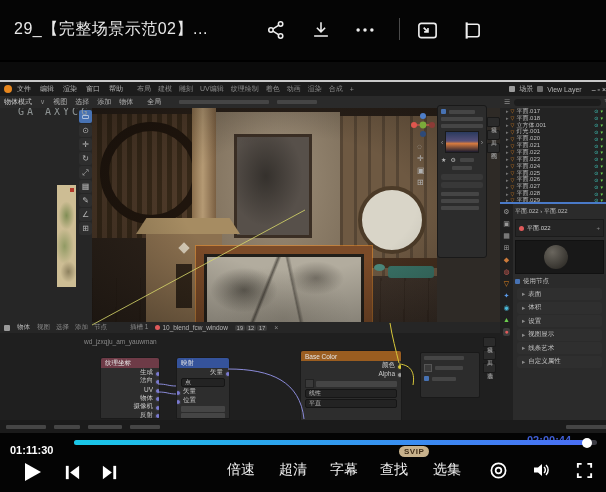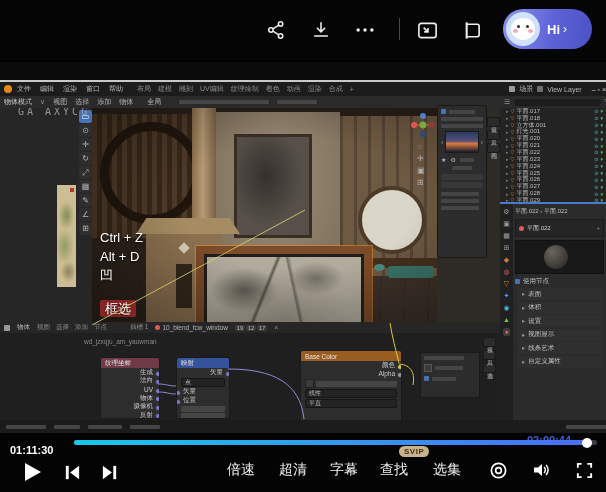--- a/index.html
+++ b/index.html
@@ -53,6 +53,7 @@
 <div id="stage">
 
   <div id="titlebar" class="a">
+    <div class="a vtitle">29_【完整场景示范02】...</div>
 
     <span class="a tbic ic" style="left:263px">
       <svg width="22" height="22" viewBox="0 0 24 24" fill="none" stroke="#eee" stroke-width="1.7">

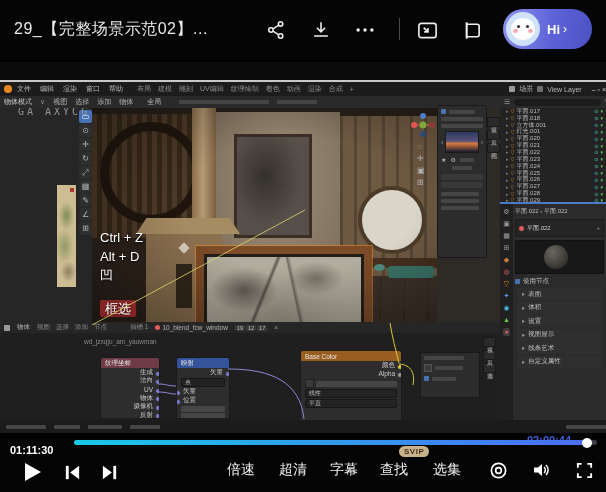--- a/index.html
+++ b/index.html
@@ -89,17 +89,6 @@
       </svg>
     </span>
 
-    <div id="hi-pill" class="a">
-      <div id="mascot">
-        <div class="face"></div>
-        <div class="eye" style="left:11px;top:13px"></div>
-        <div class="eye" style="left:20px;top:13px"></div>
-        <div class="blush" style="left:7px;top:17px"></div>
-        <div class="blush" style="left:22px;top:17px"></div>
-      </div>
-      <span class="hitxt">Hi</span>
-      <span class="chev">›</span>
-    </div>
   </div>
 
   <div id="video" class="a">

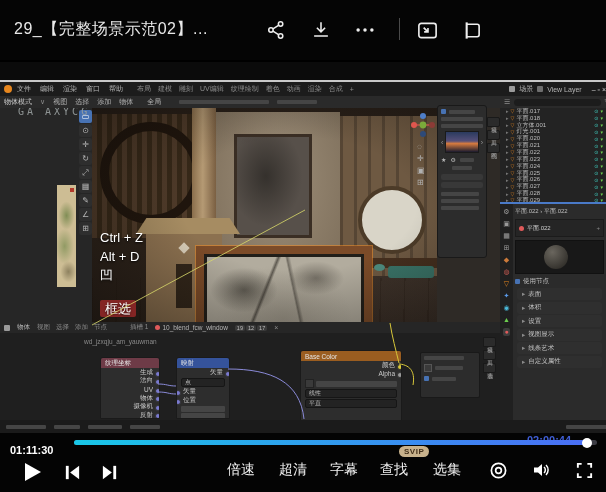--- a/index.html
+++ b/index.html
@@ -234,12 +234,6 @@
       <div class="a" style="left:18px;top:-2px;font-family:'DejaVu Sans Mono',monospace;font-size:10px;
            letter-spacing:3px;color:#9aa0a0;opacity:.9">GA AXYCG</div>
 
-      <div class="a" style="left:100px;top:120px">
-        <div class="keyline">Ctrl + Z</div>
-        <div class="keyline">Alt + D</div>
-        <div class="keyline">凹</div>
-        <div class="keyline" style="margin-top:14px"><span style="background:rgba(150,40,40,.85);border-radius:2px;padding:1px 5px">框选</span></div>
-      </div>
 
       <div class="a" style="left:487px;top:6px;width:13px">
 

